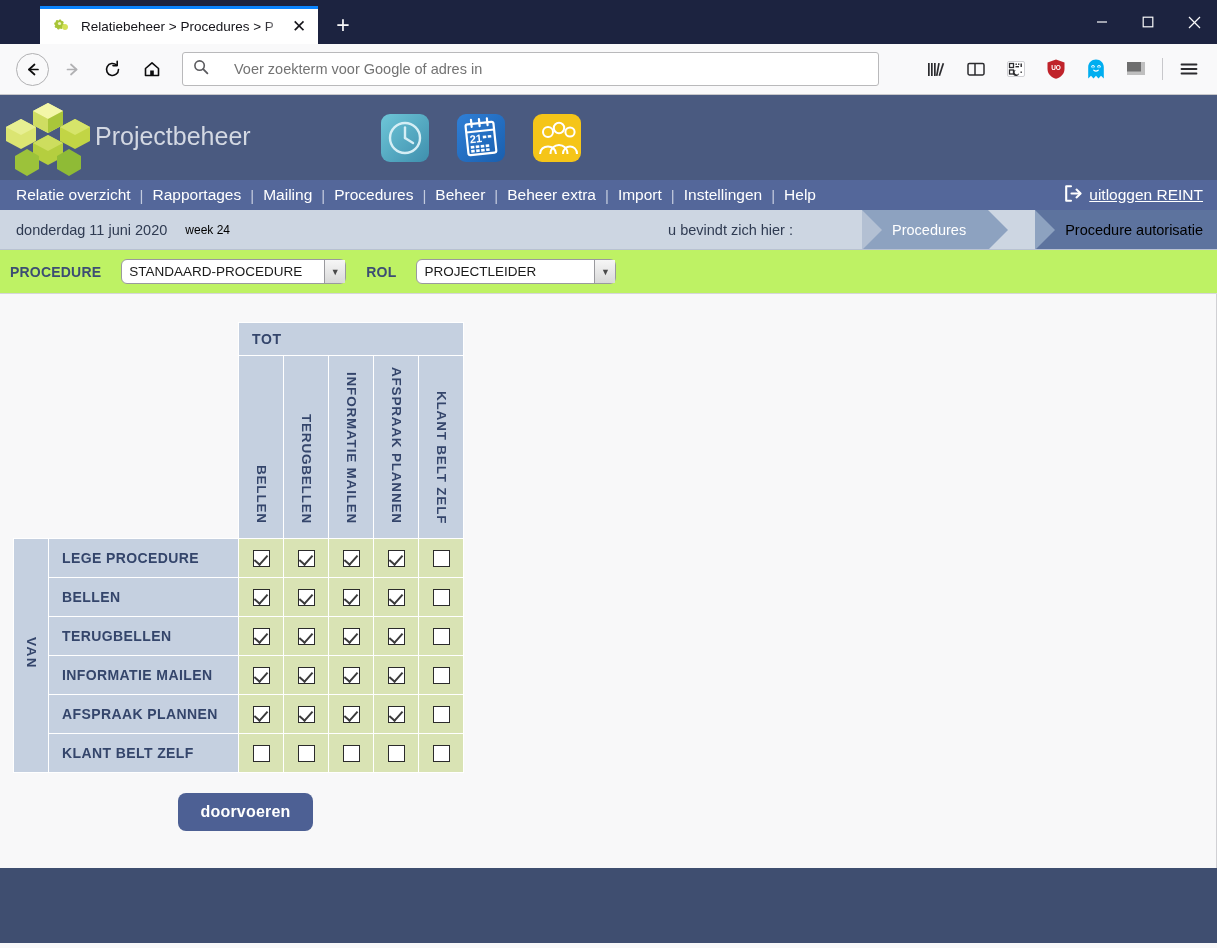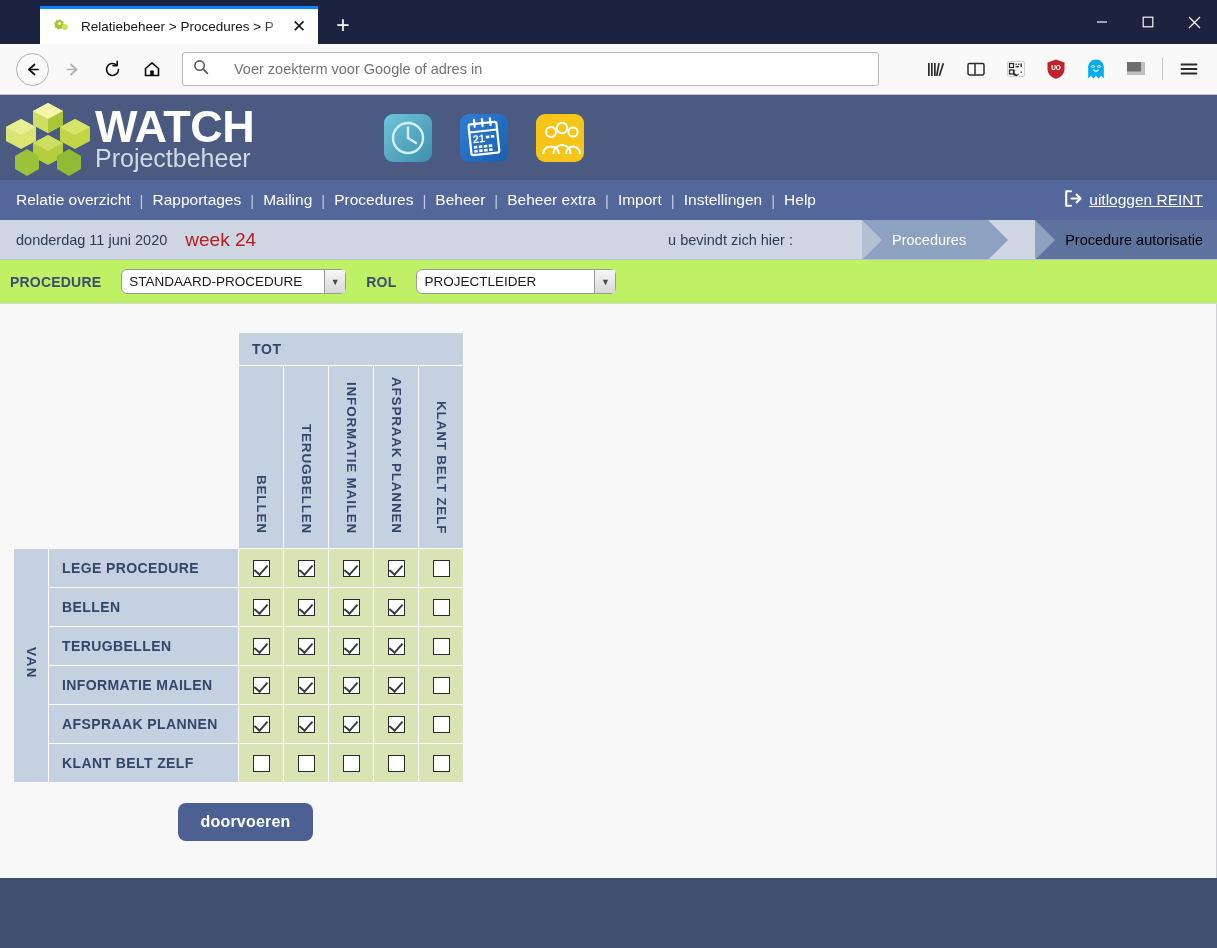--- a/index.html
+++ b/index.html
@@ -466,7 +466,6 @@
         </svg>
       </span>
       <span class="logo-text">
-        <span class="logo-watch">WATCH</span>
         <span class="logo-sub">Projectbeheer</span>
       </span>
     </div>

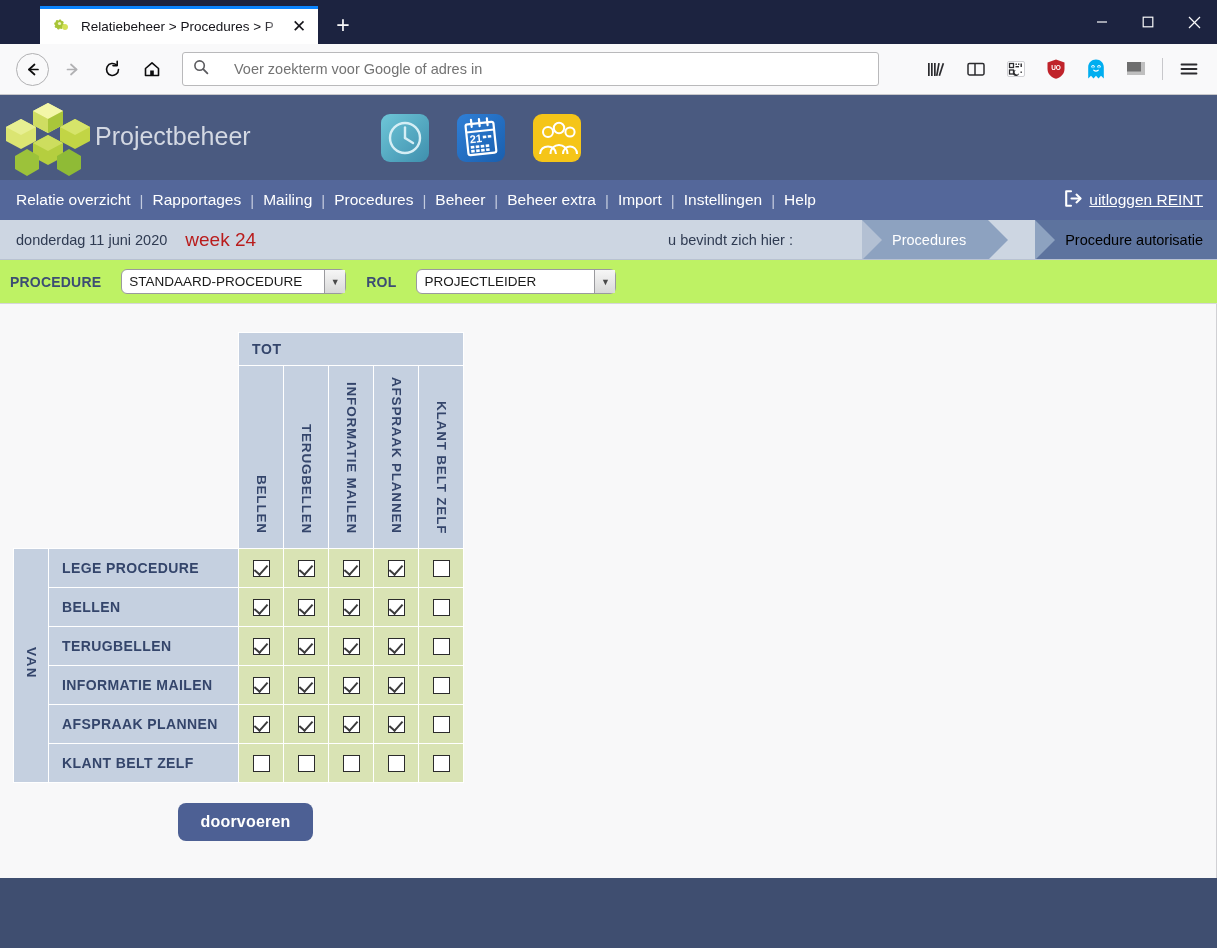--- a/index.html
+++ b/index.html
@@ -122,7 +122,7 @@
 
   
   .menubar {
-    height: 40px; background: #54679a;
+    height: 30px; background: #54679a;
     display: flex; align-items: center;
     padding: 0 14px 0 16px;
     position: relative;

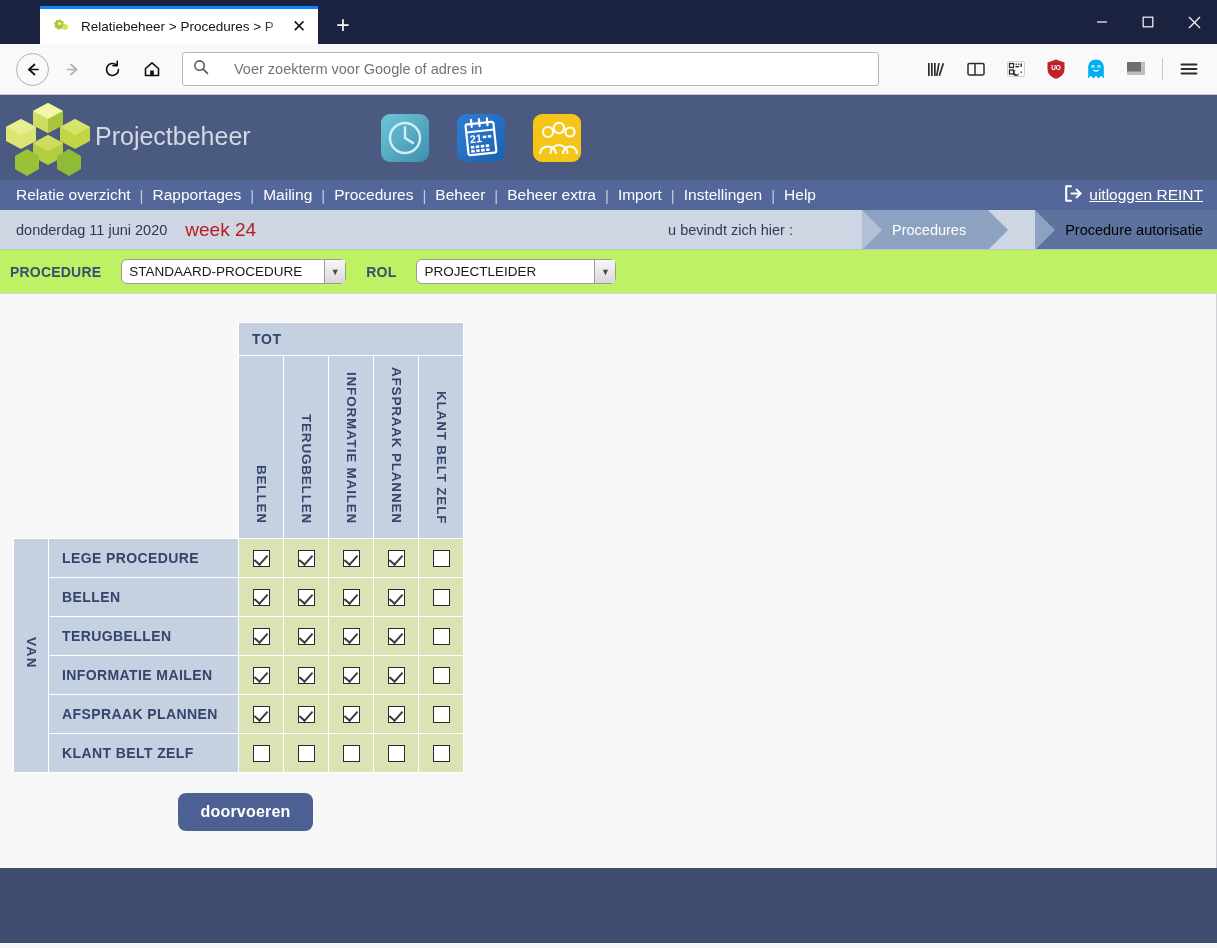--- a/index.html
+++ b/index.html
@@ -146,7 +146,7 @@
     font-size: 14.5px; color: #2f3b52;
     padding-left: 16px; white-space: nowrap;
   }
-  .week-text { font-size: 19px; color: #b91c1c; margin-left: 18px; }
+  .week-text { font-size: 12px; color: #000000; margin-left: 18px; }
   .crumbs { margin-left: auto; display: flex; align-items: stretch; height: 40px; gap: 47px; }
   .crumb {
     display: flex; align-items: center;

